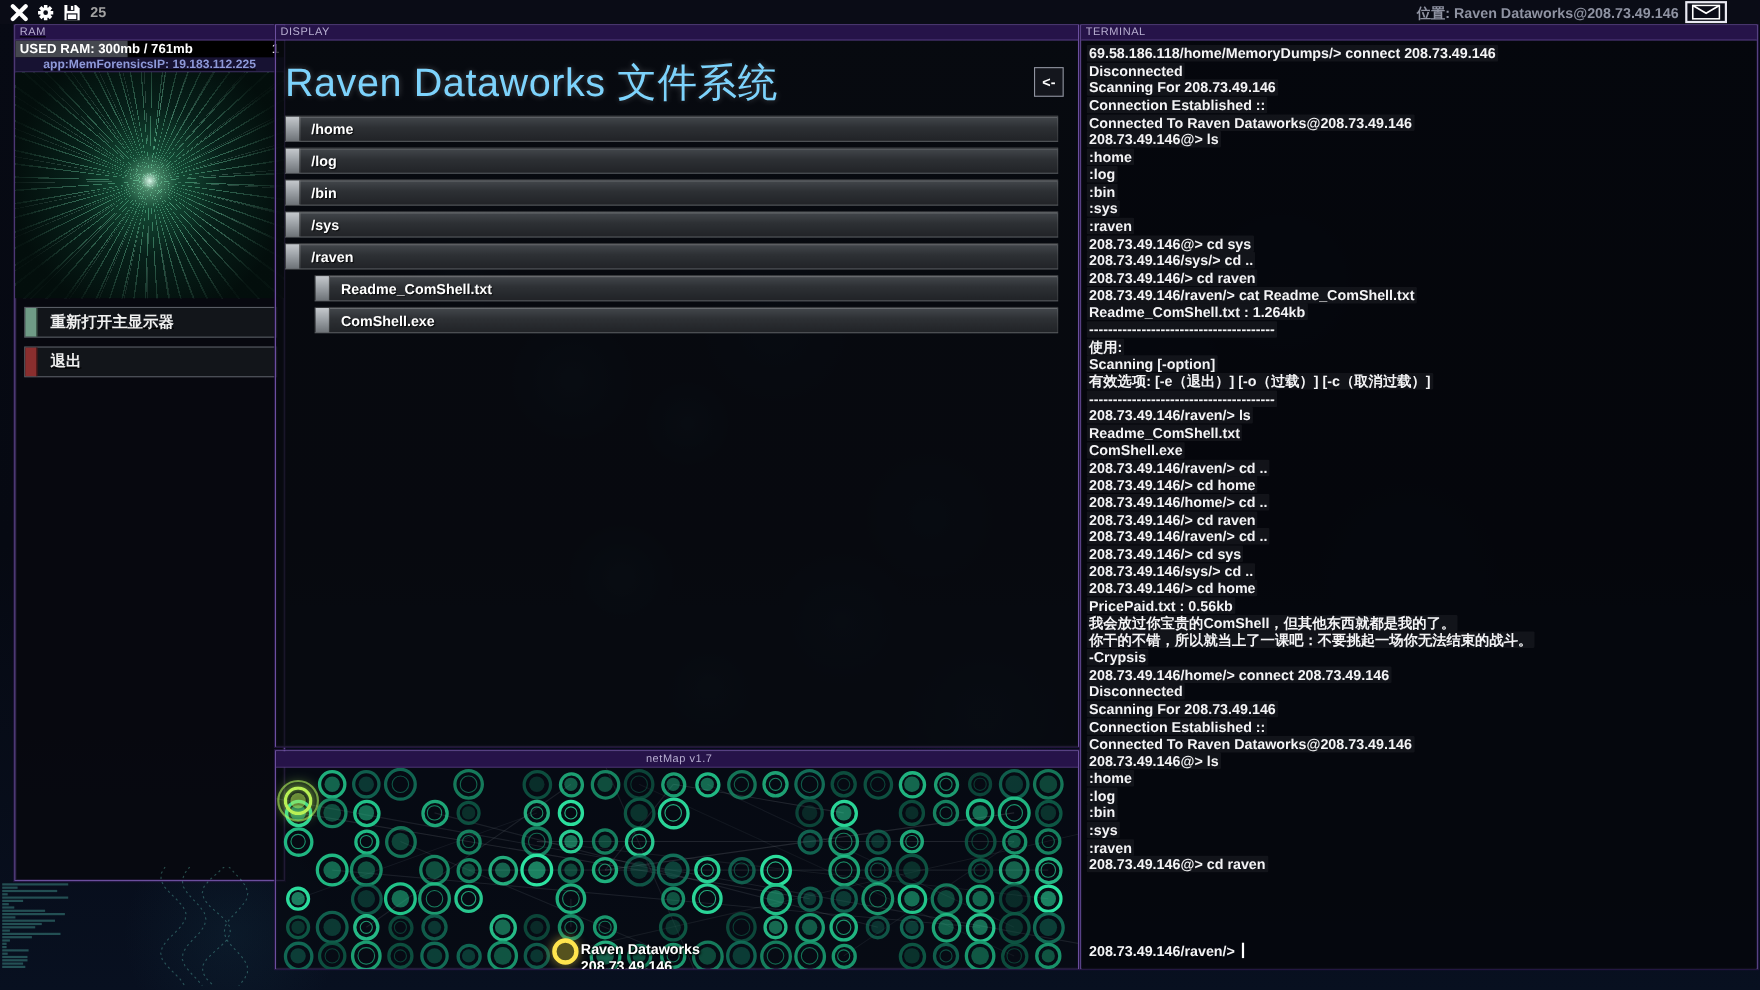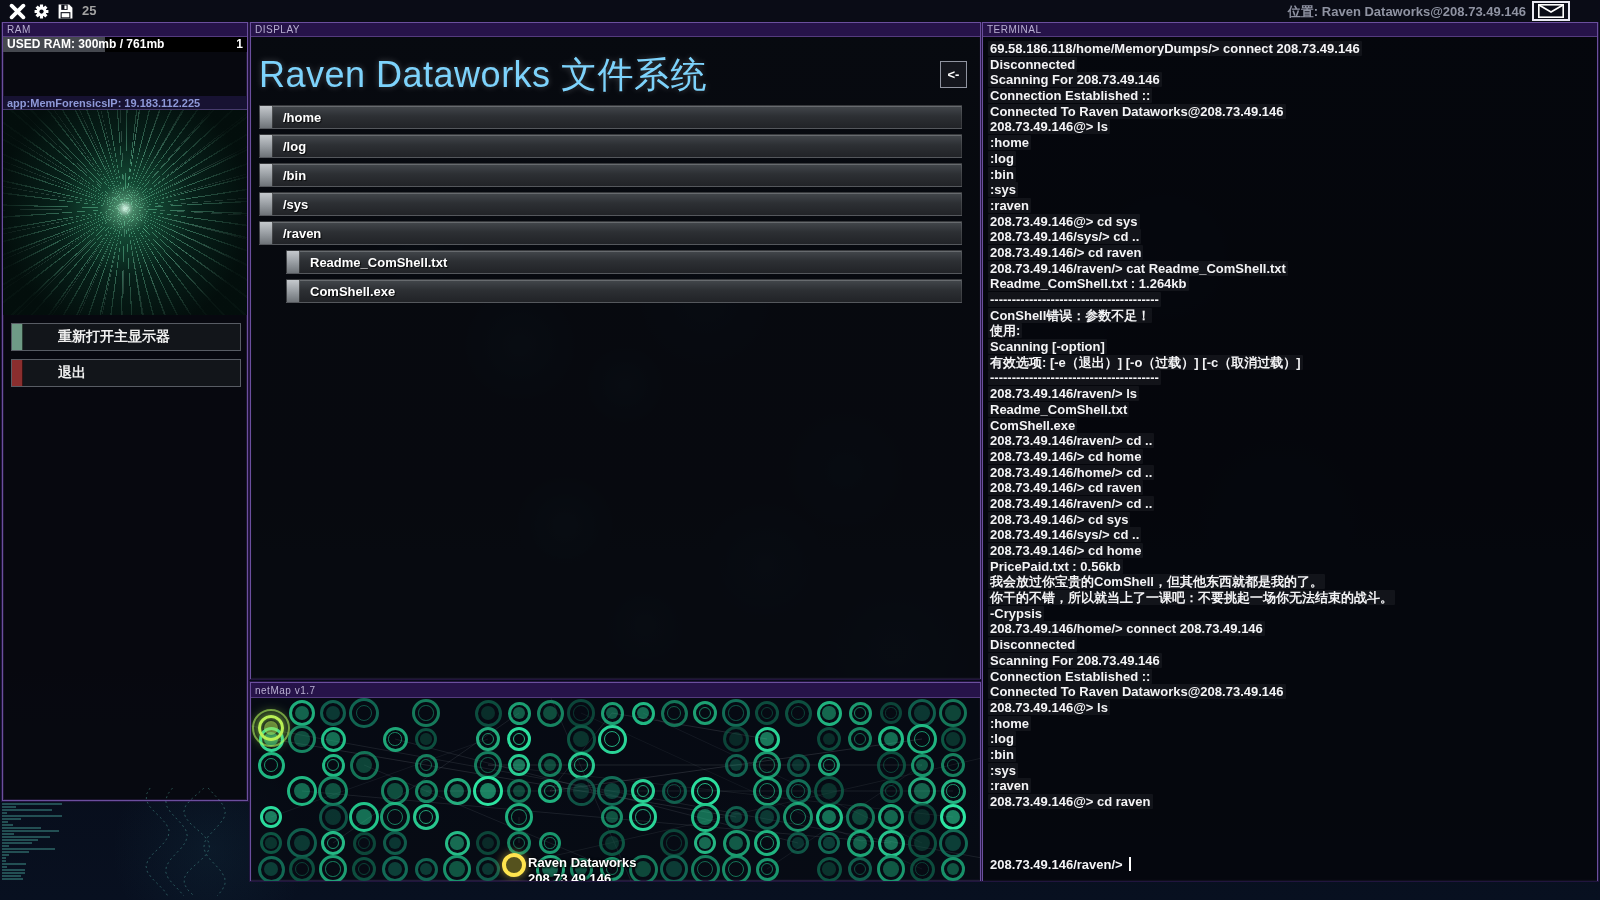--- a/index.html
+++ b/index.html
@@ -37,7 +37,7 @@
     padding-left:4px; letter-spacing:0.5px; border-bottom:1px solid rgba(130,100,180,0.5); }
 
   
-  #leftPanel { left:2px; top:22px; width:246px; height:779px; background:rgba(8,9,15,0.92); }
+  #leftPanel { left:13px; top:22px; width:246px; height:779px; background:rgba(8,9,15,0.92);text-decoration:underline; }
   .ram-bar { position:relative; height:15px; background:#000; }
   .ram-fill { position:absolute; left:0; top:0; height:100%; background:#45484f; }
   .ram-text { position:absolute; left:4px; top:0; line-height:15px; color:#fff; font-size:12px; font-weight:bold; }

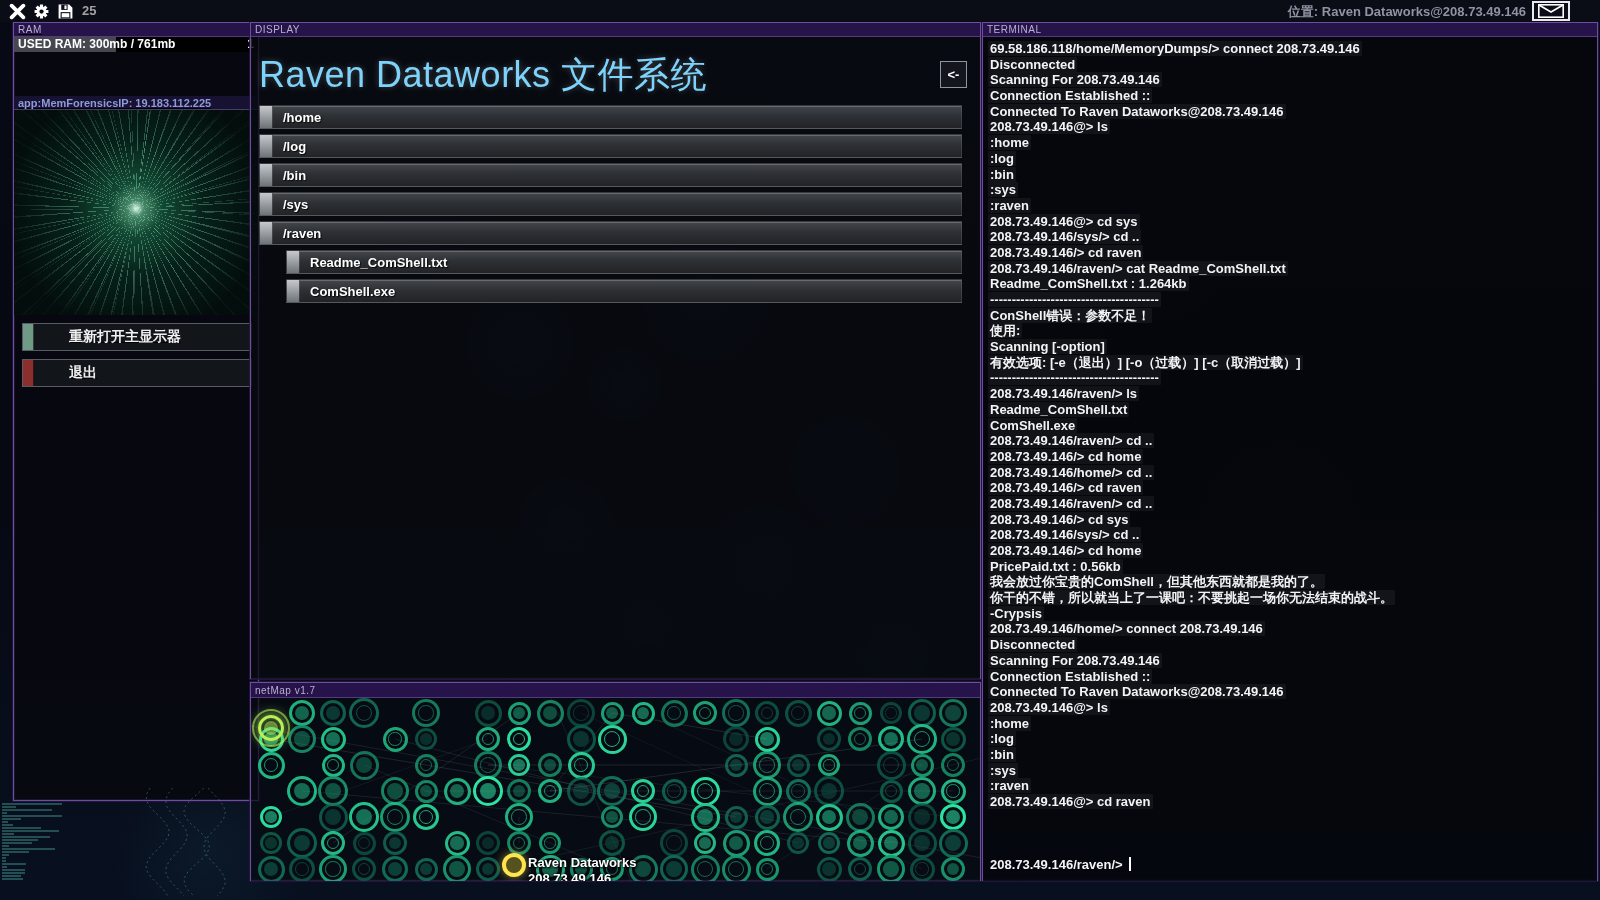--- a/index.html
+++ b/index.html
@@ -42,8 +42,8 @@
   .ram-fill { position:absolute; left:0; top:0; height:100%; background:#45484f; }
   .ram-text { position:absolute; left:4px; top:0; line-height:15px; color:#fff; font-size:12px; font-weight:bold; }
   .ram-count { position:absolute; right:4px; top:0; line-height:15px; color:#fff; font-size:12px; font-weight:bold; }
-  .app-row { height:14px; background:#171232; display:flex; justify-content:flex-start; padding:0 4px;
-    border-bottom:1px solid rgba(160,140,220,0.35);margin-top:44px; }
+  .app-row { height:14px; background:#171232; display:flex; justify-content:center; padding:0 4px;
+    border-bottom:1px solid rgba(160,140,220,0.35); }
   .app-row span { color:#8e99d8; font-size:11px; font-weight:bold; line-height:14px; }
   .viz { height:205px; background:
       radial-gradient(circle at 50% 48%, rgba(225,255,240,0.95) 0%, rgba(130,235,180,0.55) 5%,

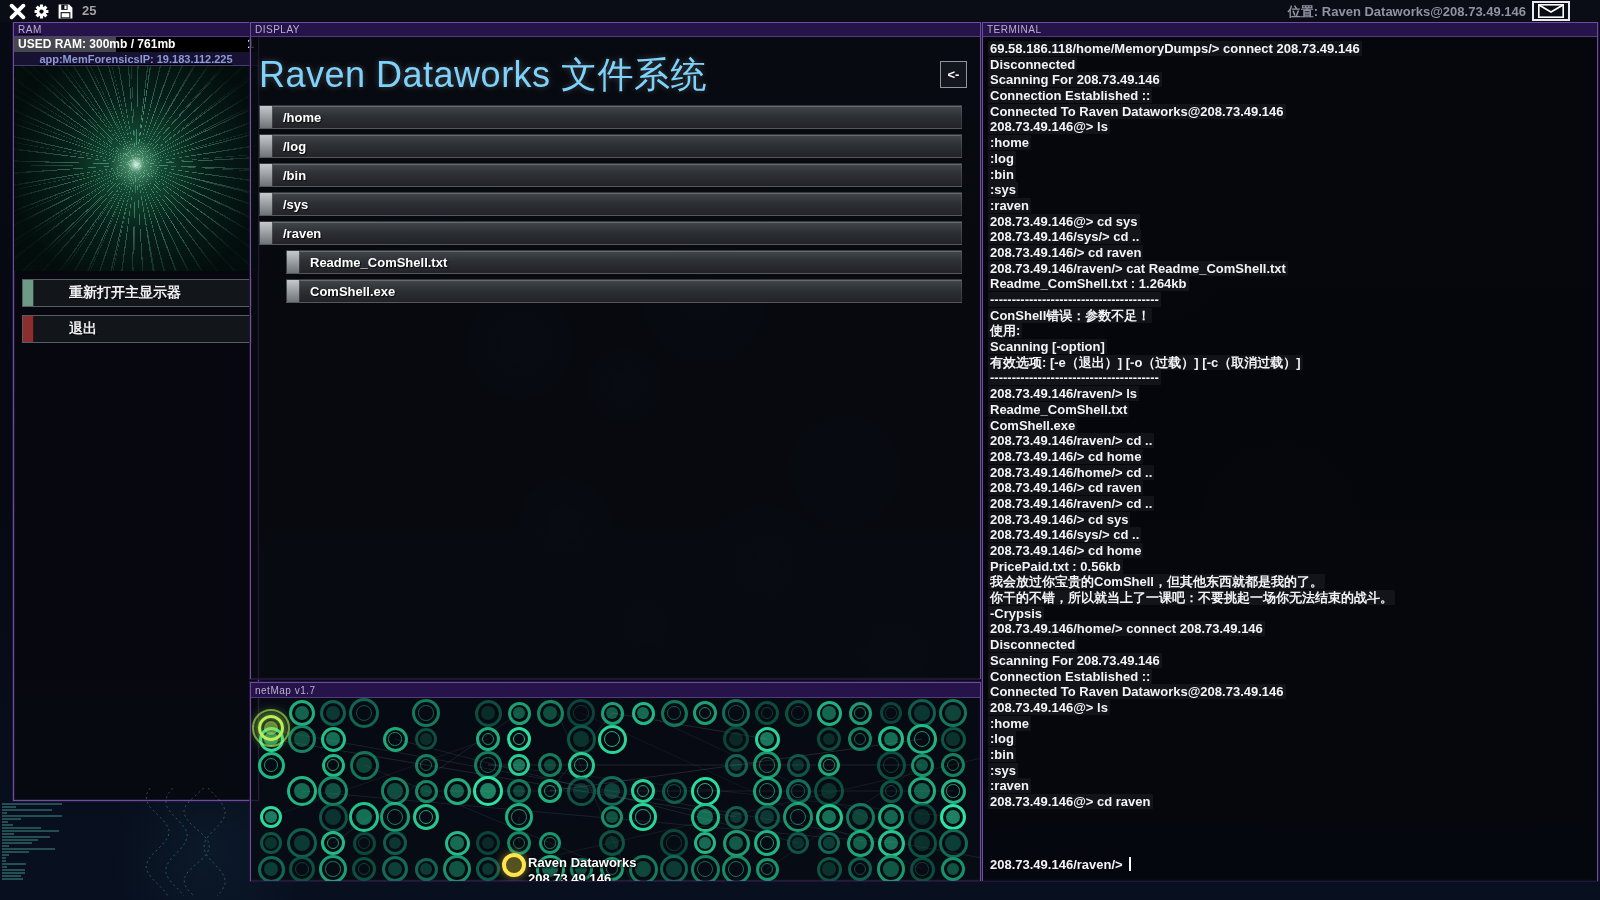--- a/index.html
+++ b/index.html
@@ -52,7 +52,7 @@
       repeating-conic-gradient(from 93deg at 50% 48%, rgba(210,255,235,0.30) 0deg 0.4deg, rgba(0,0,0,0) 0.4deg 11deg),
       #04100d; }
   .hbtn { display:flex; align-items:center; width:230px; height:28px; margin:8px 8px 0 8px;
-    background:rgba(20,23,28,0.88); border:1px solid #585c64; cursor:pointer;gap:23px; }
+    background:rgba(20,23,28,0.88); border:1px solid #585c64; cursor:pointer; }
   .hbtn:first-of-type { margin-top:1px; }
   .hbtn .accent { width:11px; height:100%; border-right:1px solid rgba(0,0,0,0.6); }
   .hbtn .blabel { padding-left:12px; color:#f0f0f0; font-size:14px; font-weight:bold; }

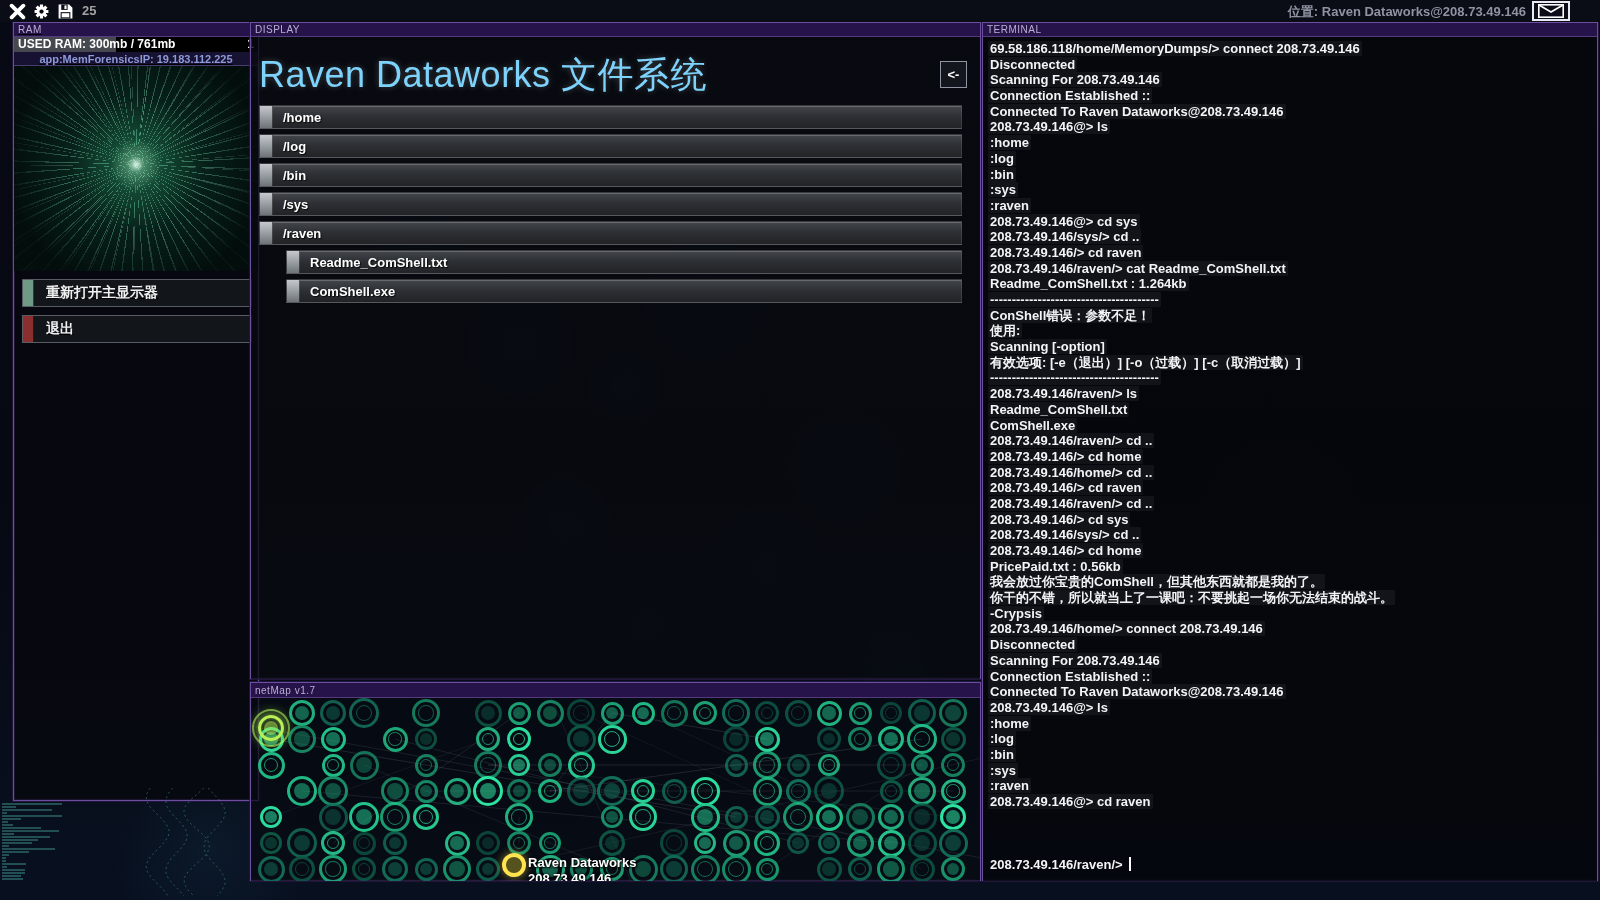--- a/index.html
+++ b/index.html
@@ -673,7 +673,6 @@
         <div class="term-line"><span class="strip">208.73.49.146/raven/&gt; cat Readme_ComShell.txt</span></div>
         <div class="term-line"><span class="strip">Readme_ComShell.txt : 1.264kb</span></div>
         <div class="term-line"><span class="strip">---------------------------------------</span></div>
-        <div class="term-line"><span class="strip">ConShell错误：参数不足！</span></div>
         <div class="term-line"><span class="strip">使用:</span></div>
         <div class="term-line"><span class="strip">Scanning [-option]</span></div>
         <div class="term-line"><span class="strip">有效选项: [-e（退出）] [-o（过载）] [-c（取消过载）]</span></div>

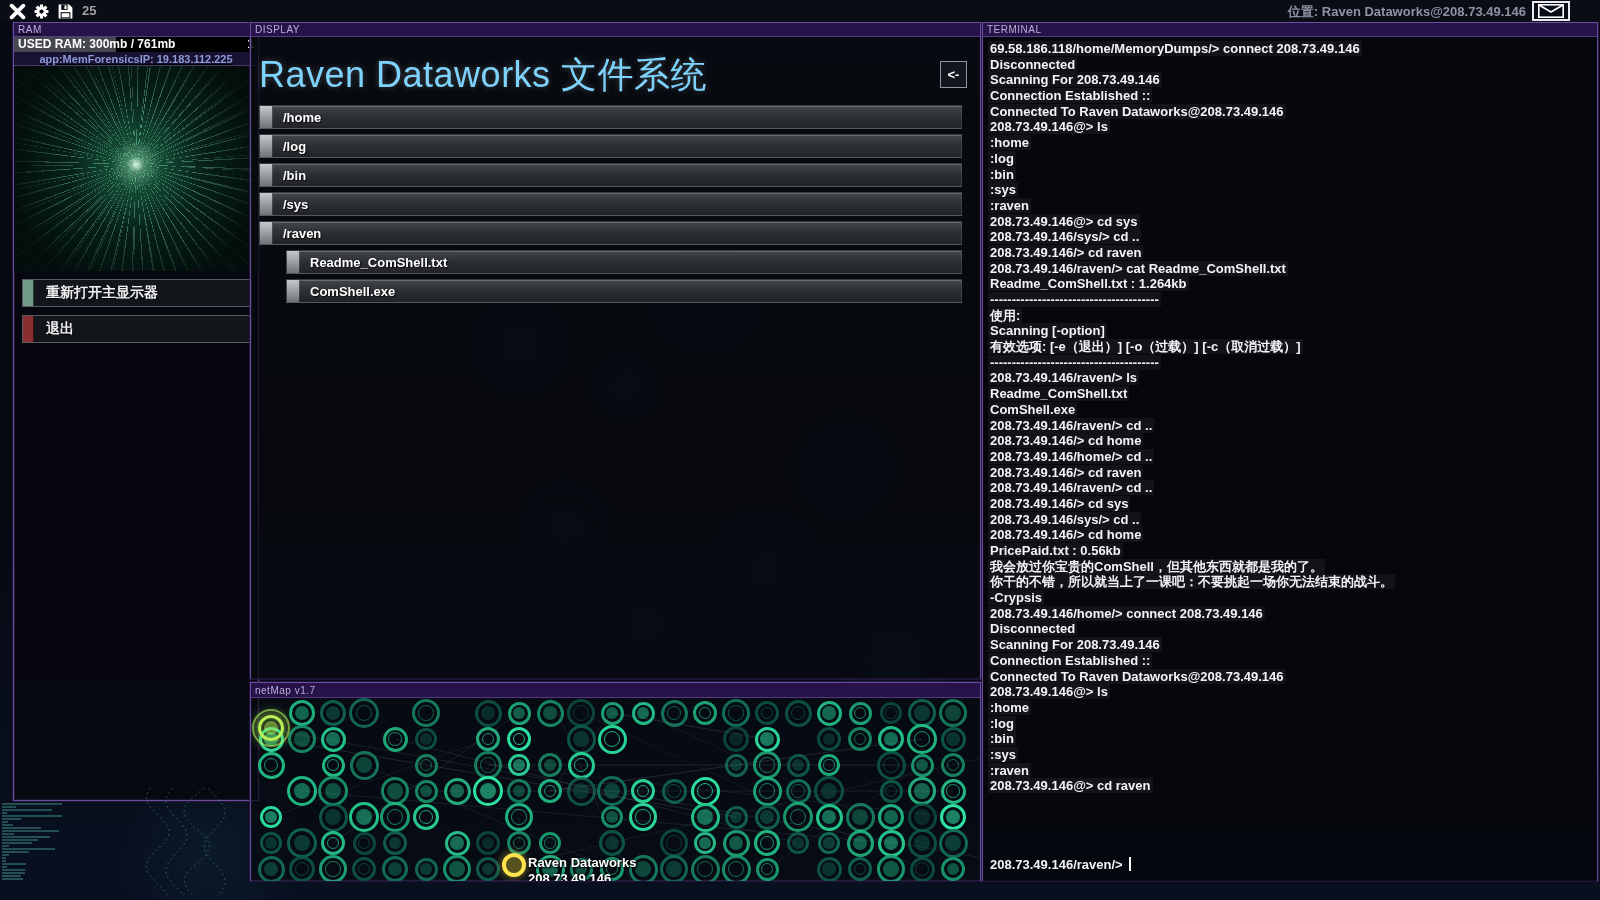--- a/index.html
+++ b/index.html
@@ -76,7 +76,7 @@
   .frow.indent { margin-left:27px; width:676px; }
 
   
-  #netmapPanel { left:250px; top:682px; width:731px; height:199px; }
+  #netmapPanel { left:250px; top:682px; width:731px; height:199px;text-align:center; }
   #netmapPanel .phead { height:15px; line-height:15px; }
   .nm-body { position:relative; height:183px; background:rgba(7,10,16,0.72); overflow:hidden; }
   .node { position:absolute; border-radius:50%; border-style:solid; cursor:pointer; }

